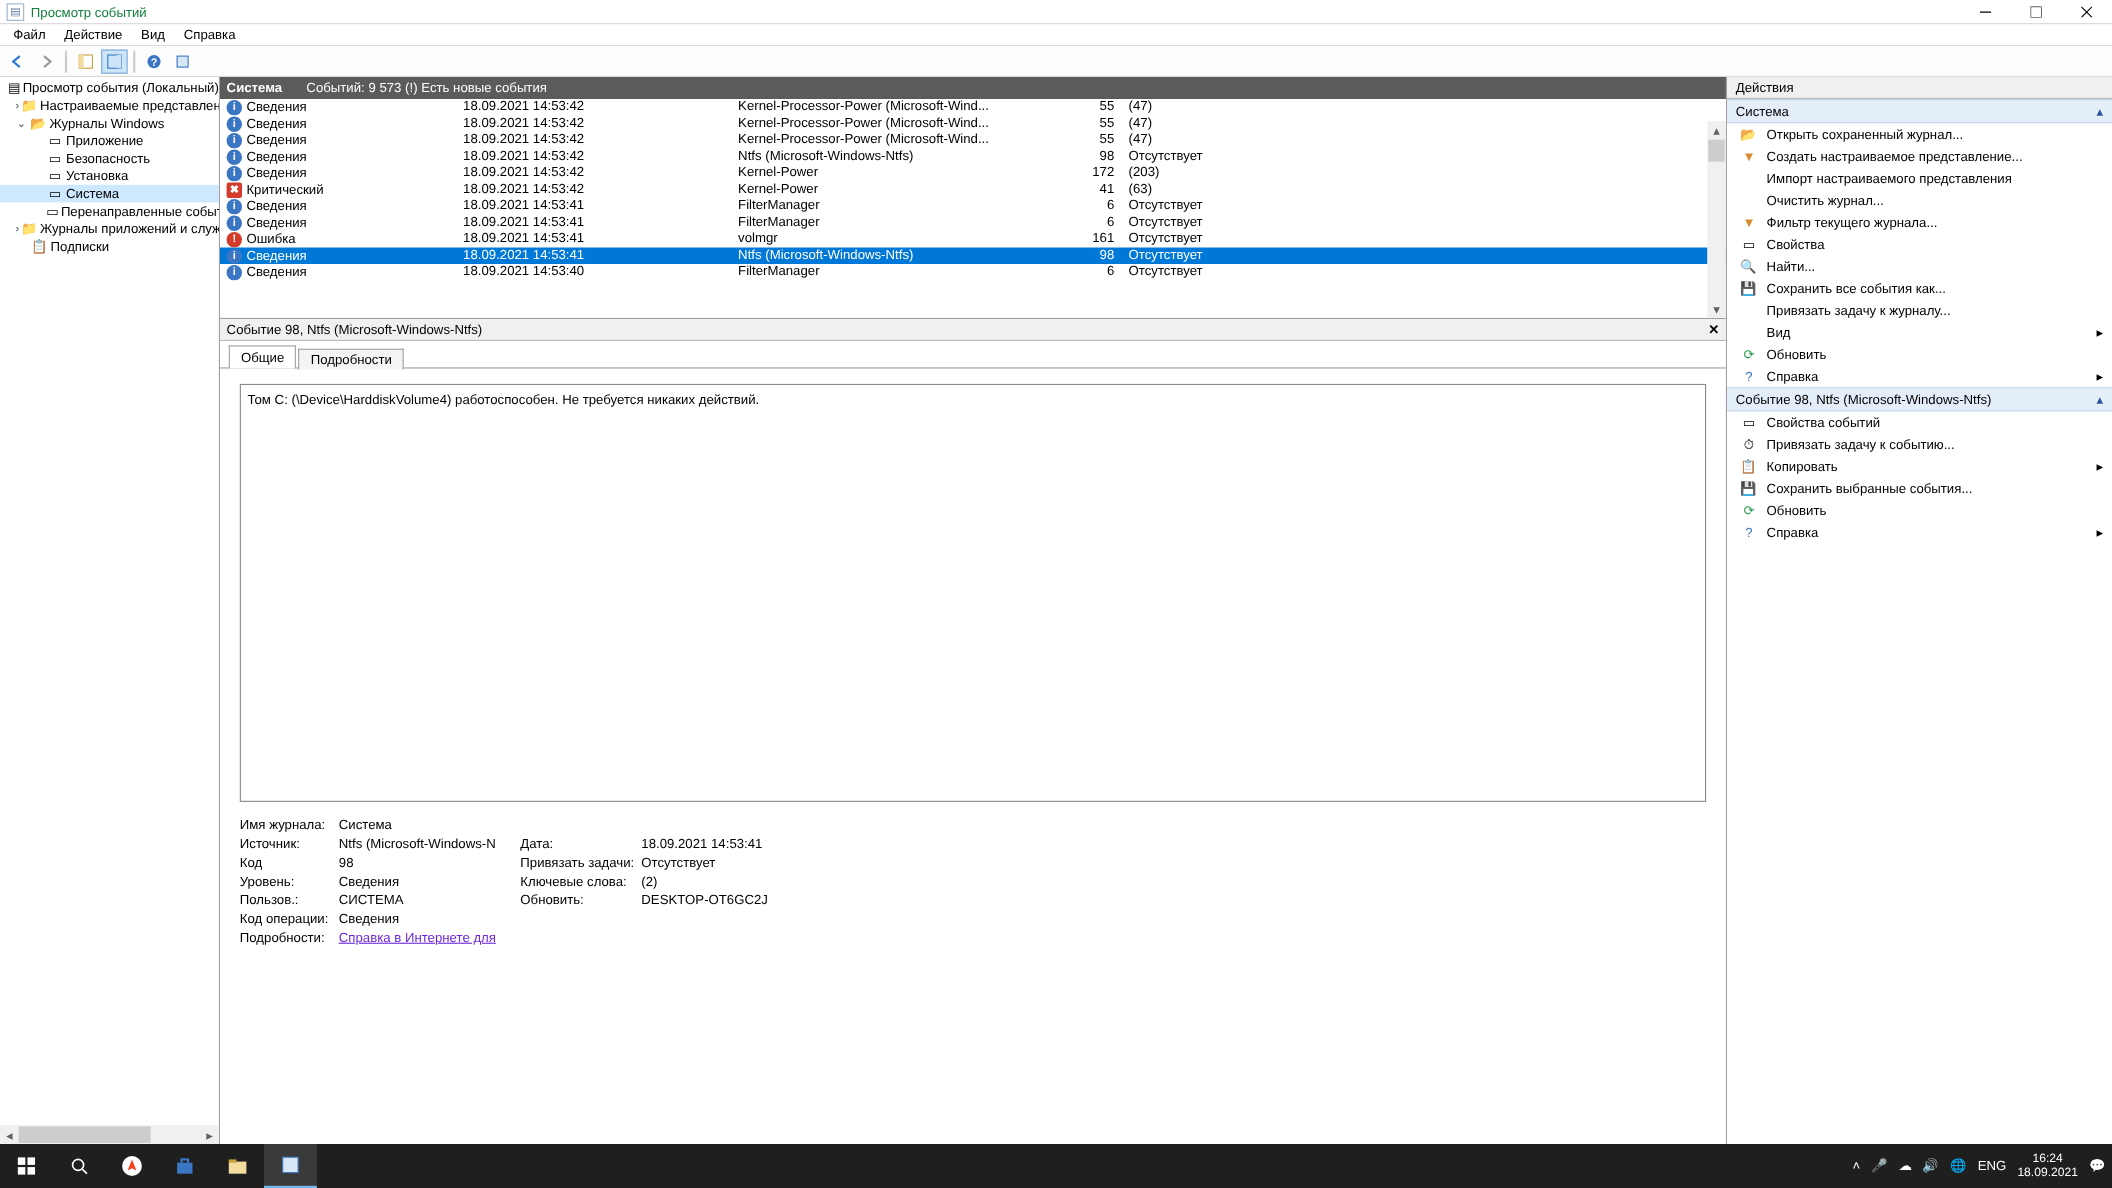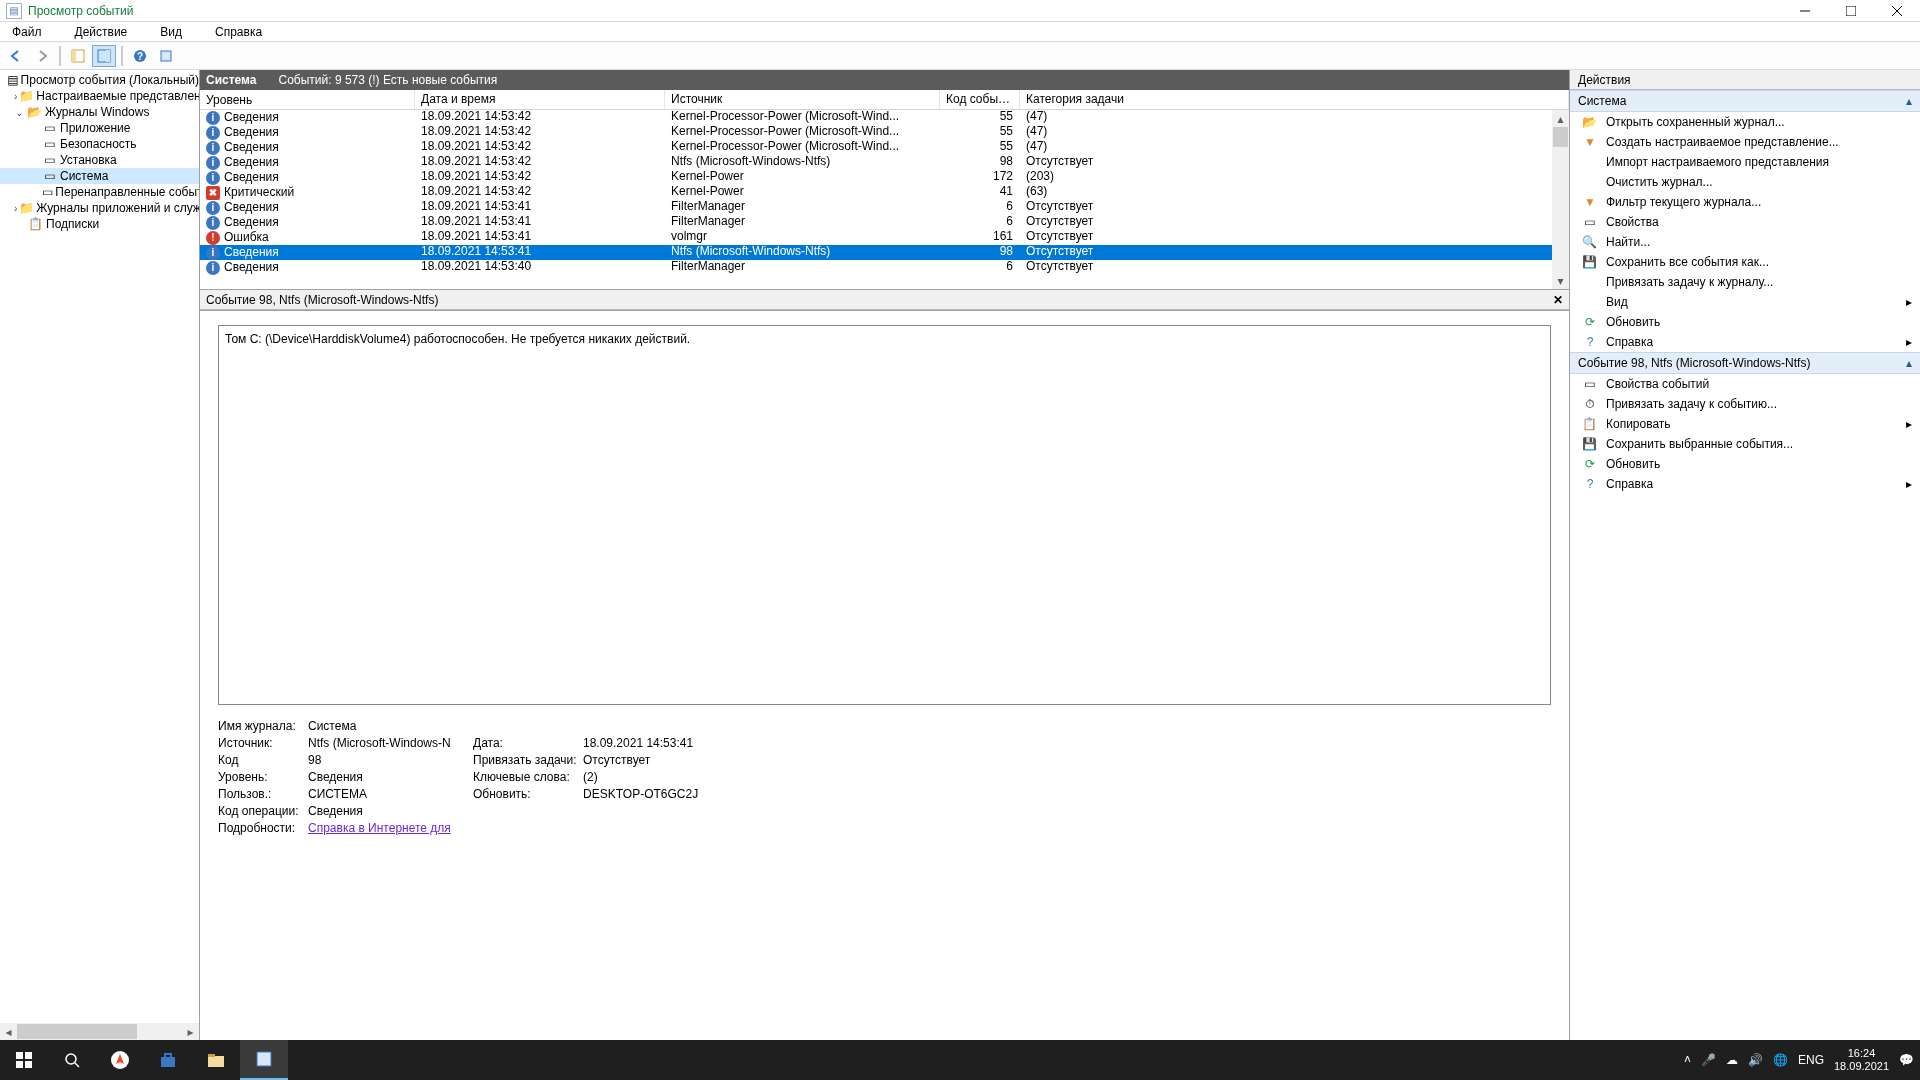--- a/index.html
+++ b/index.html
@@ -10,7 +10,7 @@
   .titlebar .spacer { flex:1; }
   .titlebar .winbtns { display:flex; }
   .winbtn { width:46px; height:22px; display:flex; align-items:center; justify-content:center; color:#000; }
-  .menubar { height:20px; display:flex; align-items:center; padding:0 4px; border-bottom:1px solid #d9d9d9; gap:17px;}
+  .menubar { height:20px; display:flex; padding:0 4px; border-bottom:1px solid #d9d9d9; gap:1px;}
   .menubar .mi { padding:2px 8px; }
   .toolbar { height:28px; border-bottom:1px solid #d9d9d9; display:flex; align-items:center; padding:0 4px; gap:2px; background:#fdfdfd;}
   .toolbar .tb { width:24px; height:22px; border:1px solid transparent; display:flex; align-items:center; justify-content:center;}

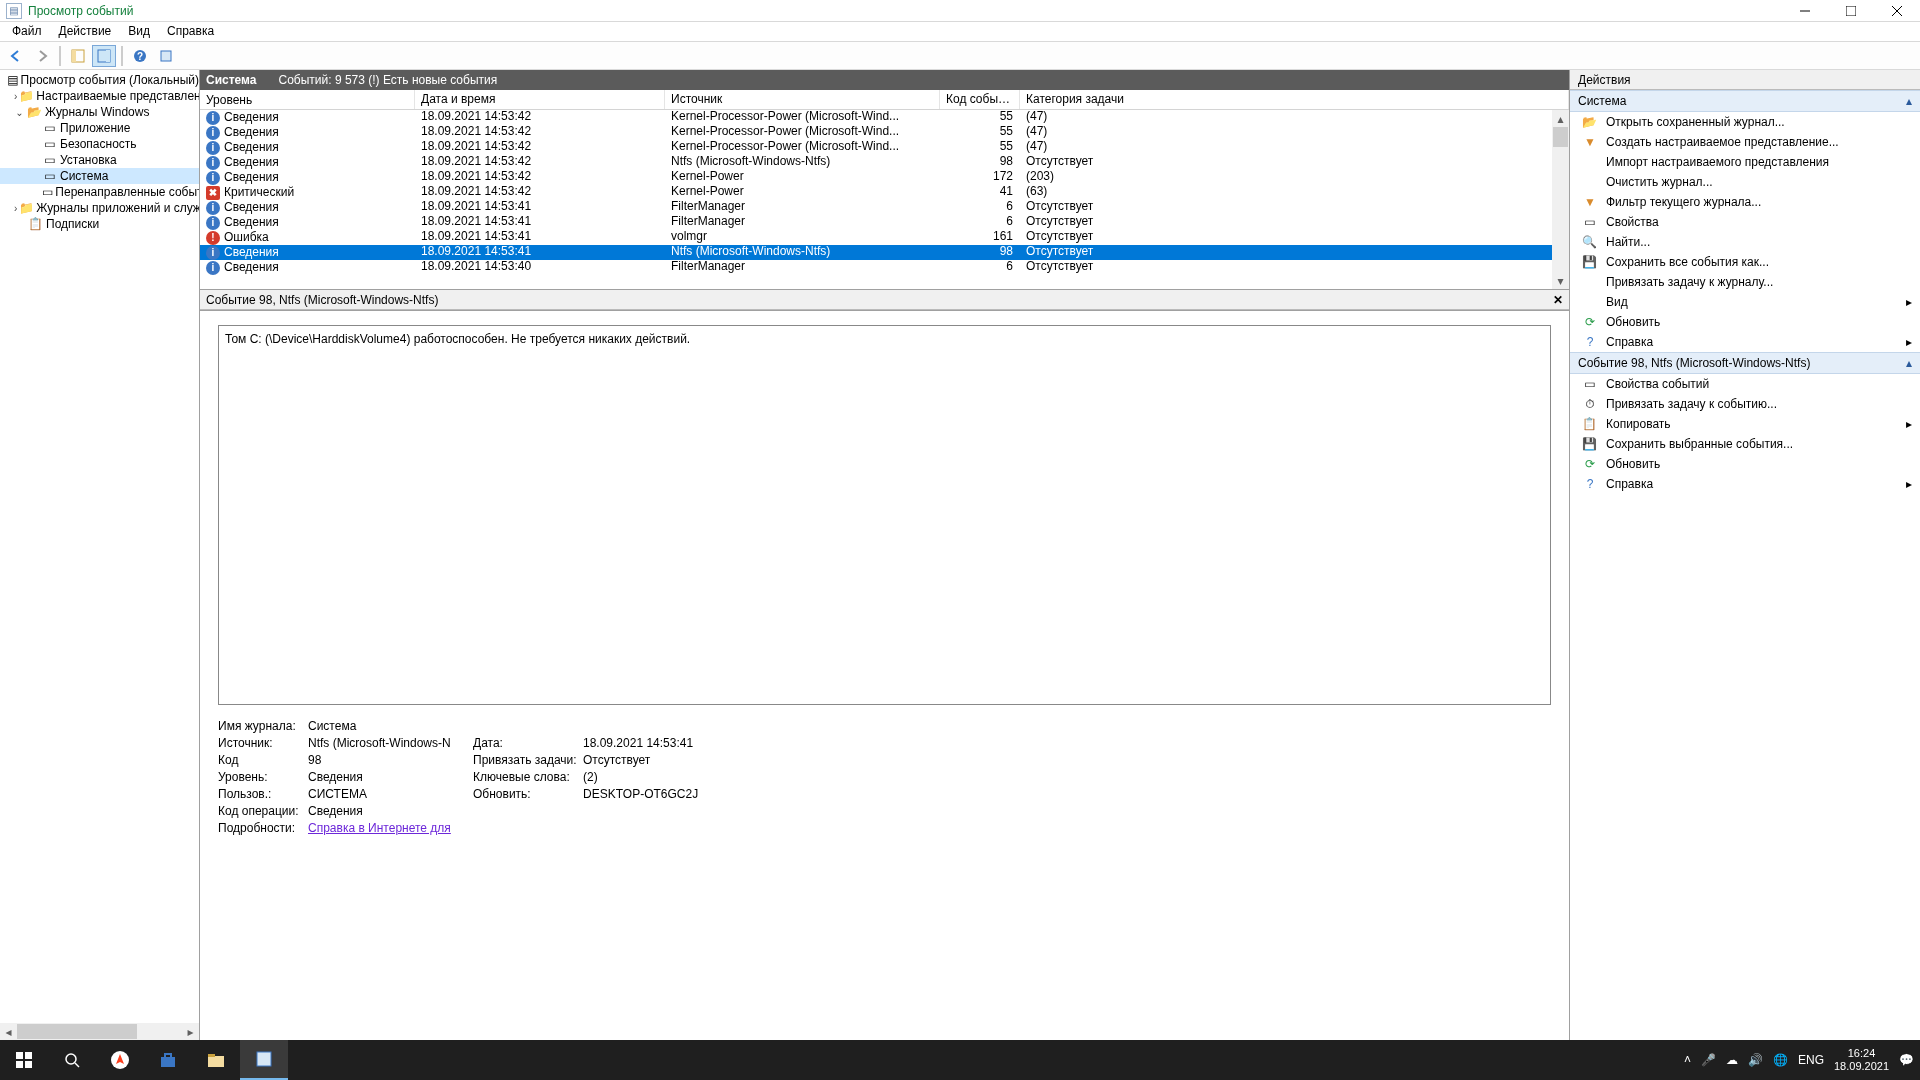--- a/index.html
+++ b/index.html
@@ -212,13 +212,6 @@
     </div>
 
     <div class="grid">
-      <div class="gh">
-        <div class="c c-level">Уровень</div>
-        <div class="c c-date">Дата и время</div>
-        <div class="c c-src">Источник</div>
-        <div class="c c-code">Код события</div>
-        <div class="c c-cat">Категория задачи</div>
-      </div>
       <div id="grid-rows">
           <div class="gr">
             <div class="c c-level">

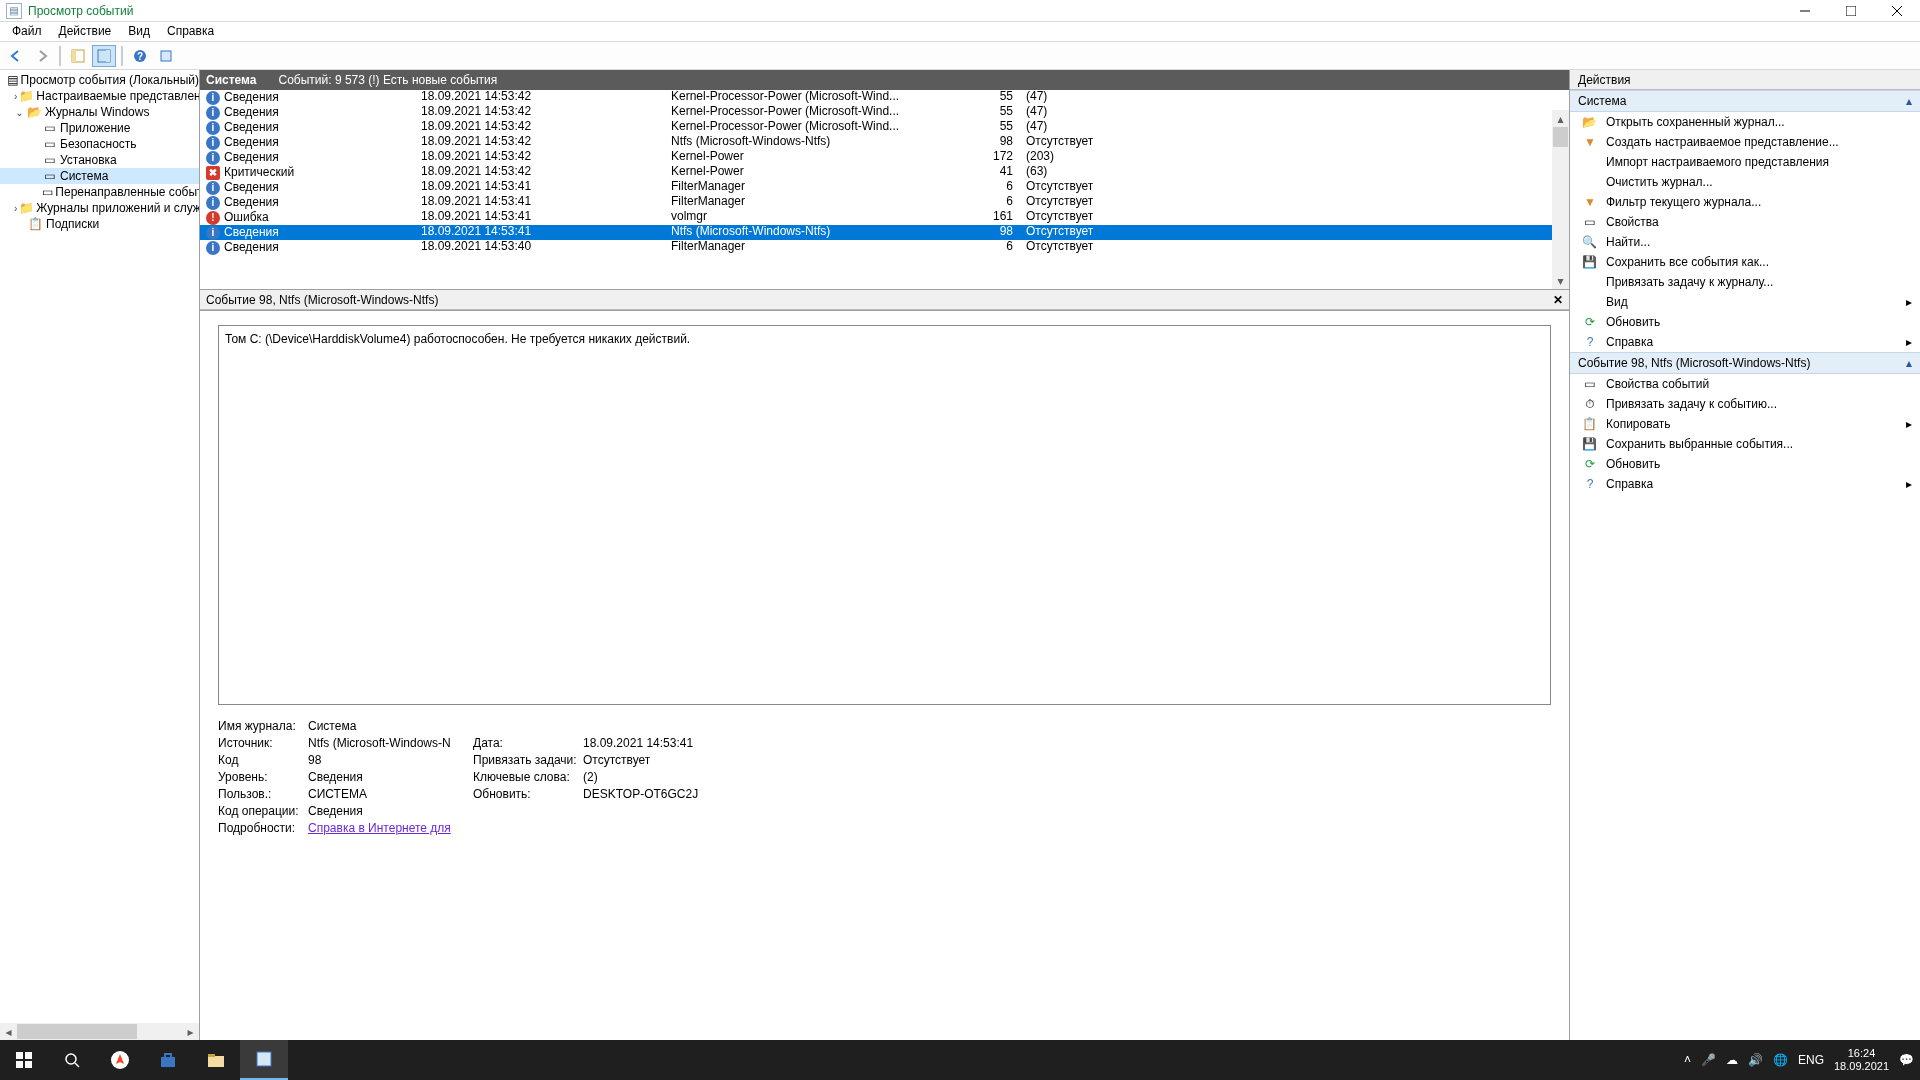--- a/index.html
+++ b/index.html
@@ -335,6 +335,10 @@
       <span>Событие 98, Ntfs (Microsoft-Windows-Ntfs)</span>
       <span class="x">✕</span>
     </div>
+    <div class="tabs">
+      <div class="tab">Общие</div>
+      <div class="tab inact">Подробности</div>
+    </div>
     <div class="tabc">
       <div class="msgbox">Том C: (\Device\HarddiskVolume4) работоспособен.  Не требуется никаких действий.</div>
       <div class="props">

